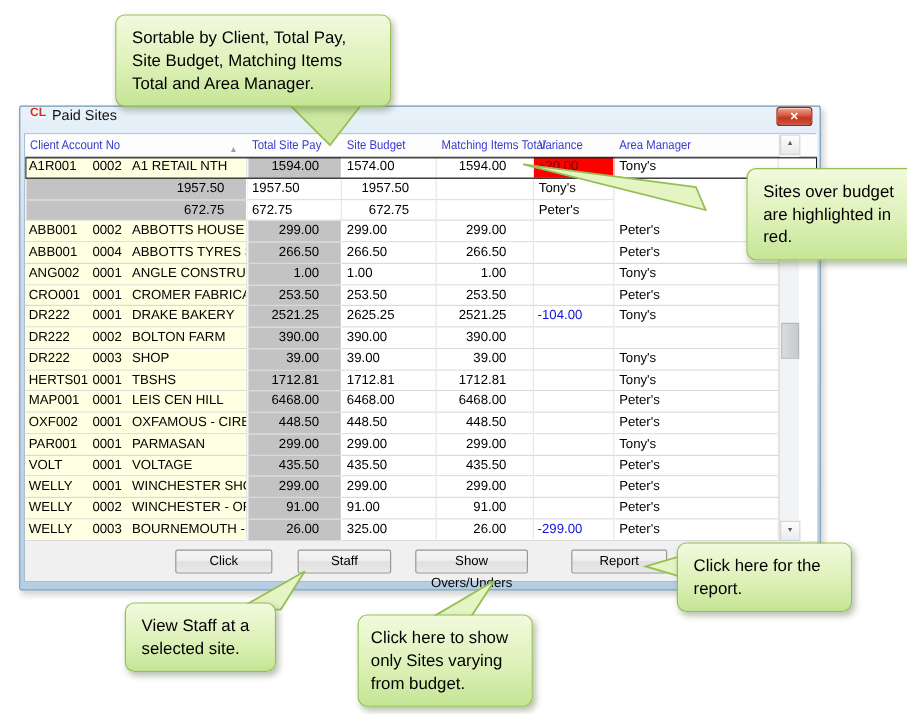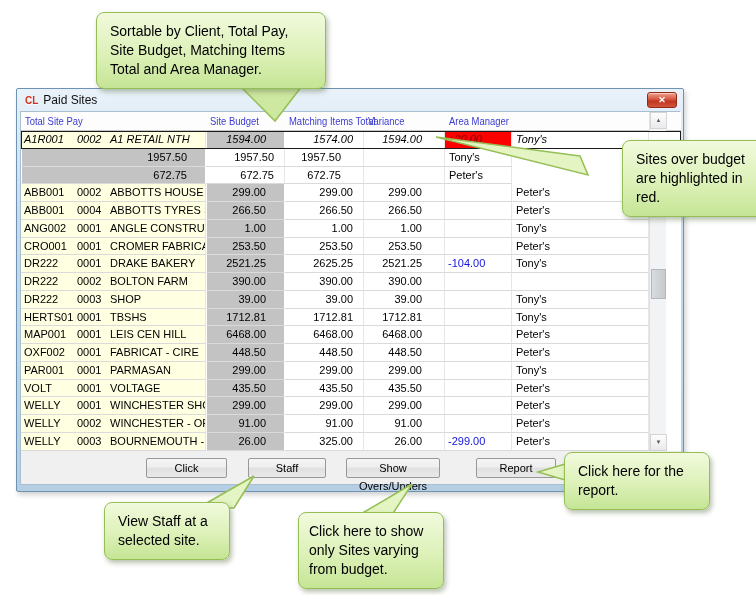--- a/index.html
+++ b/index.html
@@ -12,7 +12,7 @@
             border:1px solid #6f94b3; border-radius:2px;
             background:linear-gradient(180deg,#e9f2fa 0%, #c9dcee 30%, #b6cee3 100%);
             padding:0 3px 4px 3px; box-shadow:2px 3px 5px rgba(0,0,0,0.18); z-index:1; }
-  .titlebar { height:22px; display:flex; align-items:center; padding-left:5px; }
+  .titlebar { height:22px; display:flex; padding-left:5px; }
   .app-icon { color:#d4301c; font-weight:bold; font-size:10px; letter-spacing:0; margin-right:5px;
               text-shadow:0 1px 0 rgba(255,255,255,0.8); }
   .title-text { font-size:12px; color:#111; }

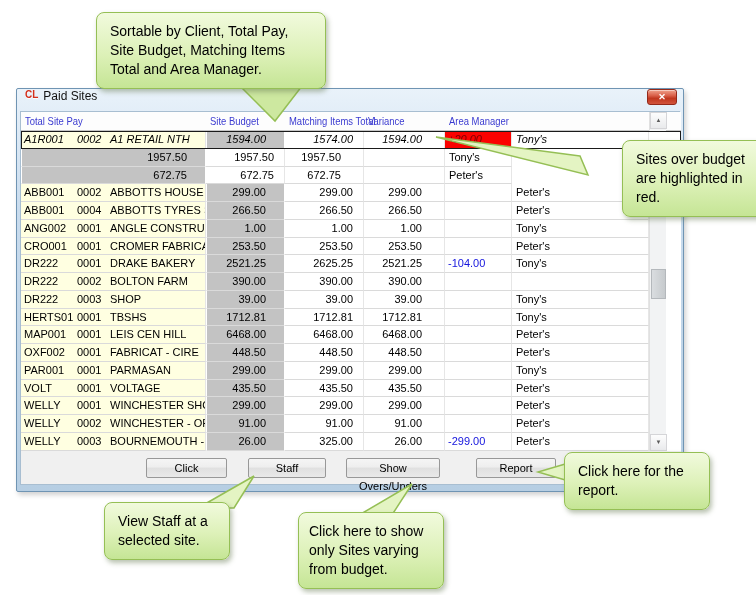--- a/index.html
+++ b/index.html
@@ -98,6 +98,10 @@
     <div class="grid-wrap">
 
       <div class="grid-header">
+        <div class="hcell">
+          <span class="hlabel">Client Account No</span>
+          <span class="sort-arrow">▲</span>
+        </div>
         <div class="hcell"><span class="hlabel">Total Site Pay</span></div>
         <div class="hcell"><span class="hlabel">Site Budget</span></div>
         <div class="hcell"><span class="hlabel">Matching Items Total</span></div>

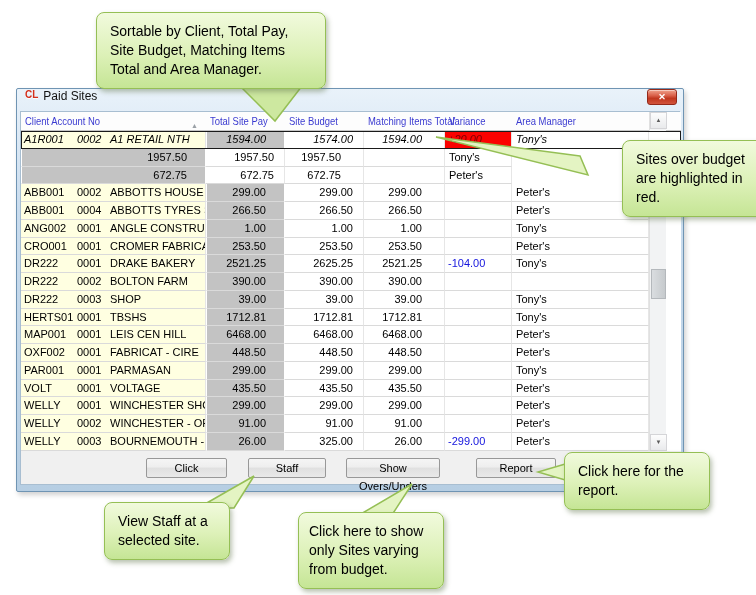--- a/index.html
+++ b/index.html
@@ -35,7 +35,7 @@
   .grid-body { position:relative; }
   .grid-row { display:grid; grid-template-columns:185px 79px 79px 81px 67px 137px;
               height:17.78px; background:#ffffff; position:relative; }
-  .grid-row.selected { outline:1px solid #1a1a1a; outline-offset:-1px; z-index:2;font-style:italic; }
+  .grid-row.selected { outline:1px solid #1a1a1a; outline-offset:-1px; z-index:2; }
   .cell { font-size:11px; line-height:17px; padding:0 4px; white-space:nowrap; overflow:hidden;
           border-right:1px solid #e6e6e6; border-bottom:1px solid #dadada; color:#000; }
   .cell.client { background:#ffffe1; padding-left:3px; }

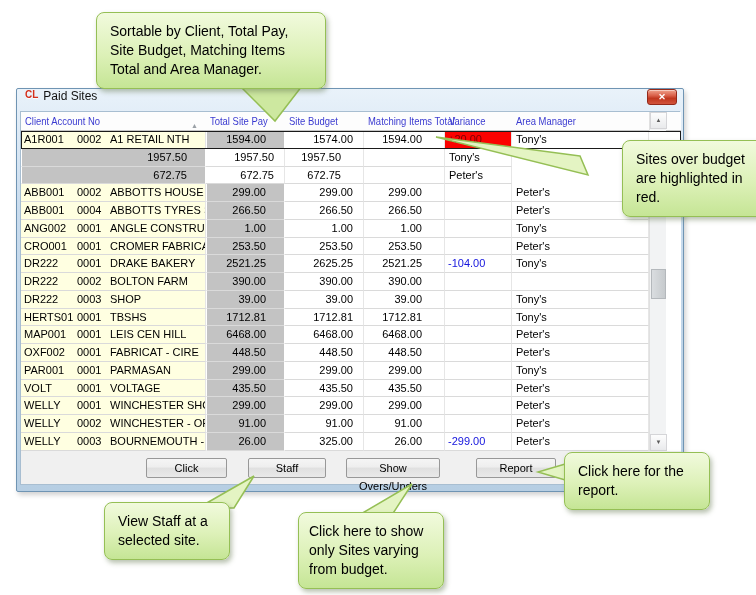--- a/index.html
+++ b/index.html
@@ -43,7 +43,7 @@
   .cell.client .site { display:inline-block; width:33px; }
   .cell.pay { background:#c3c3c3; text-align:right; padding-right:18px;
               border-left:1px solid #ffffff; border-right:1px solid #ffffff; }
-  .cell.budget { text-align:right; padding-right:10px; }
+  .cell.budget { text-align:left; padding-right:10px; }
   .cell.matching { text-align:right; padding-right:22px; }
   .cell.variance { padding-left:3px; }
   .cell.variance.over { background:#fb0200; color:#7a0000; }

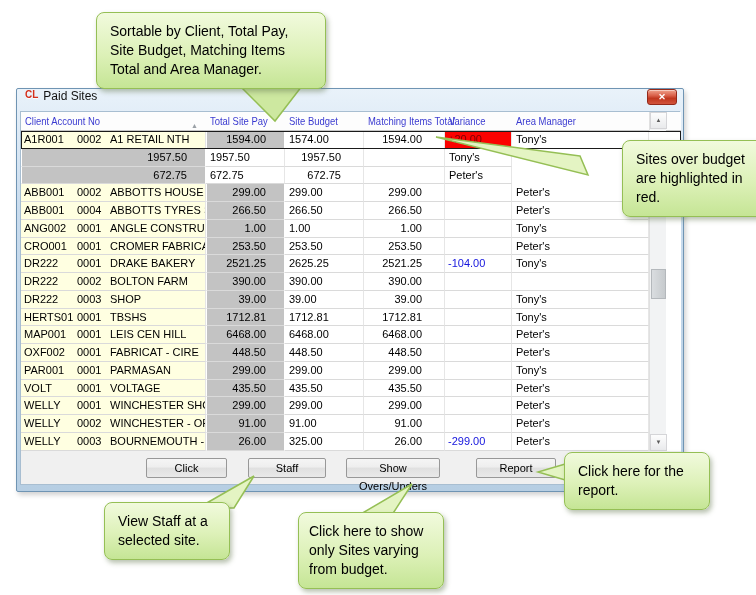--- a/index.html
+++ b/index.html
@@ -205,7 +205,7 @@
             <div class="cell manager">Peter's</div>
           </div>
           <div class="grid-row">
-            <div class="cell client"><span class="code">OXF002</span><span class="site">0001</span><span>FABRICAT - CIRE</span></div>
+            <div class="cell client"><span class="code">OXF002</span><span class="site">0001</span><span>OXFAMOUS - CIRE</span></div>
             <div class="cell pay">448.50</div>
             <div class="cell budget">448.50</div>
             <div class="cell matching">448.50</div>

